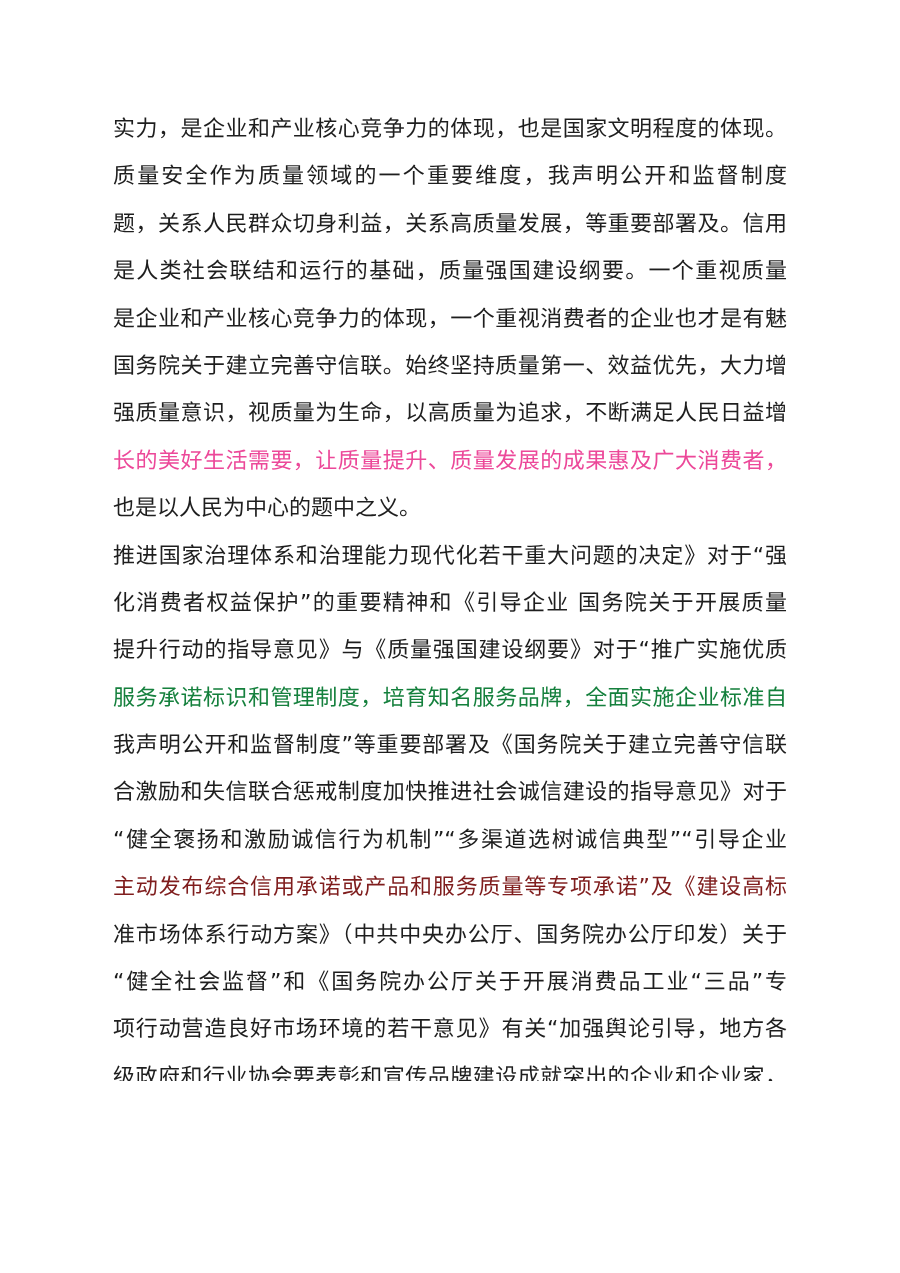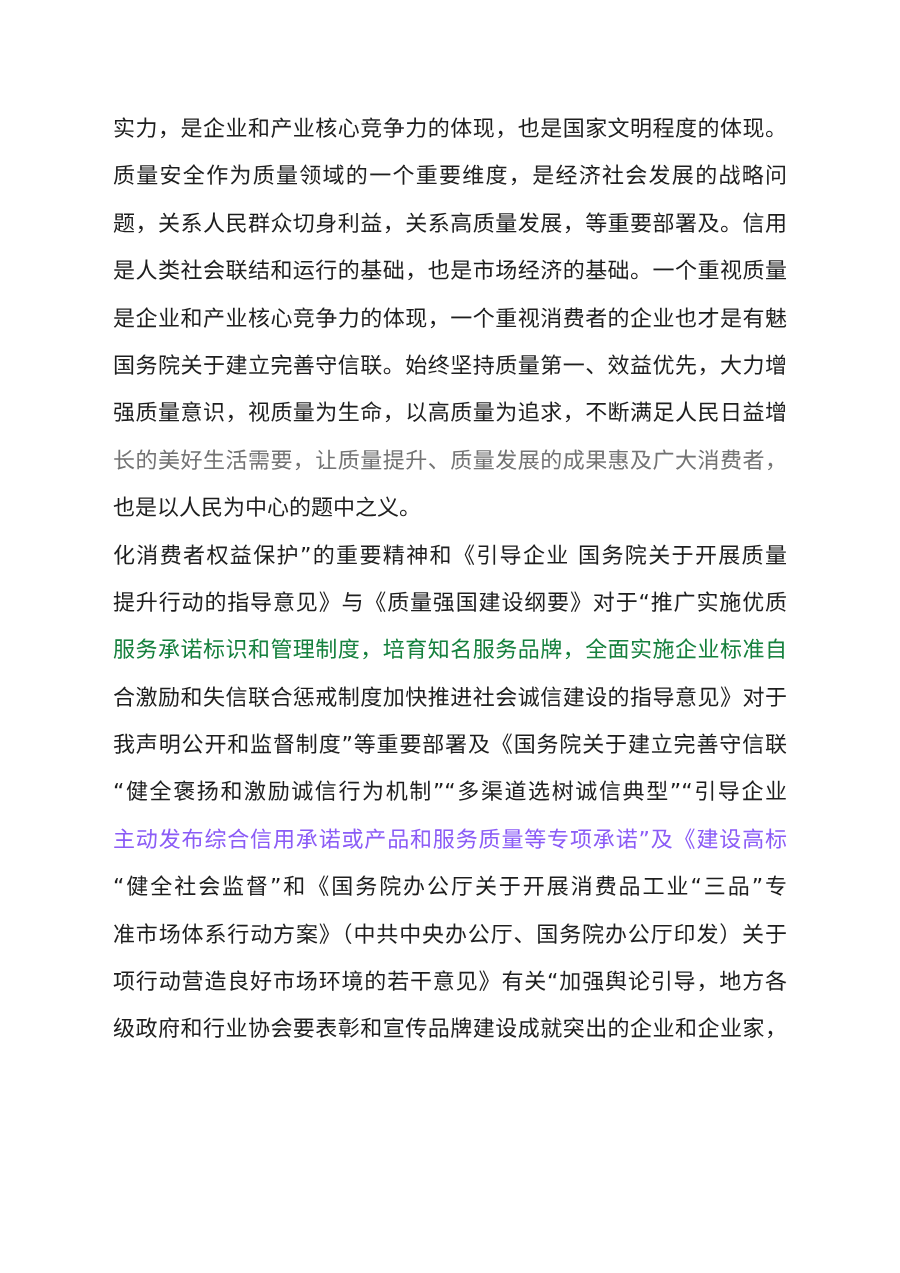--- a/index.html
+++ b/index.html
@@ -57,7 +57,7 @@
 <div class="page" style="background: rgb(255, 255, 255);">
   <div class="doc-body">
       <div class="doc-line" style="color: rgb(30, 30, 30);">实力，是企业和产业核心竞争力的体现，也是国家文明程度的体现。</div>
-      <div class="doc-line" style="color: rgb(30, 30, 30);">质量安全作为质量领域的一个重要维度，是经济社会发展的战略问</div>
+      <div class="doc-line" style="color: rgb(30, 30, 30);">质量安全作为质量领域的一个重要维度，我声明公开和监督制度</div>
       <div class="doc-line" style="color: rgb(30, 30, 30);">题，关系人民群众切身利益，关系高质量发展，等重要部署及。信用</div>
       <div class="doc-line" style="color: rgb(30, 30, 30);">是人类社会联结和运行的基础，也是市场经济的基础。一个重视质量</div>
       <div class="doc-line" style="color: rgb(30, 30, 30);">是企业和产业核心竞争力的体现，一个重视消费者的企业也才是有魅</div>

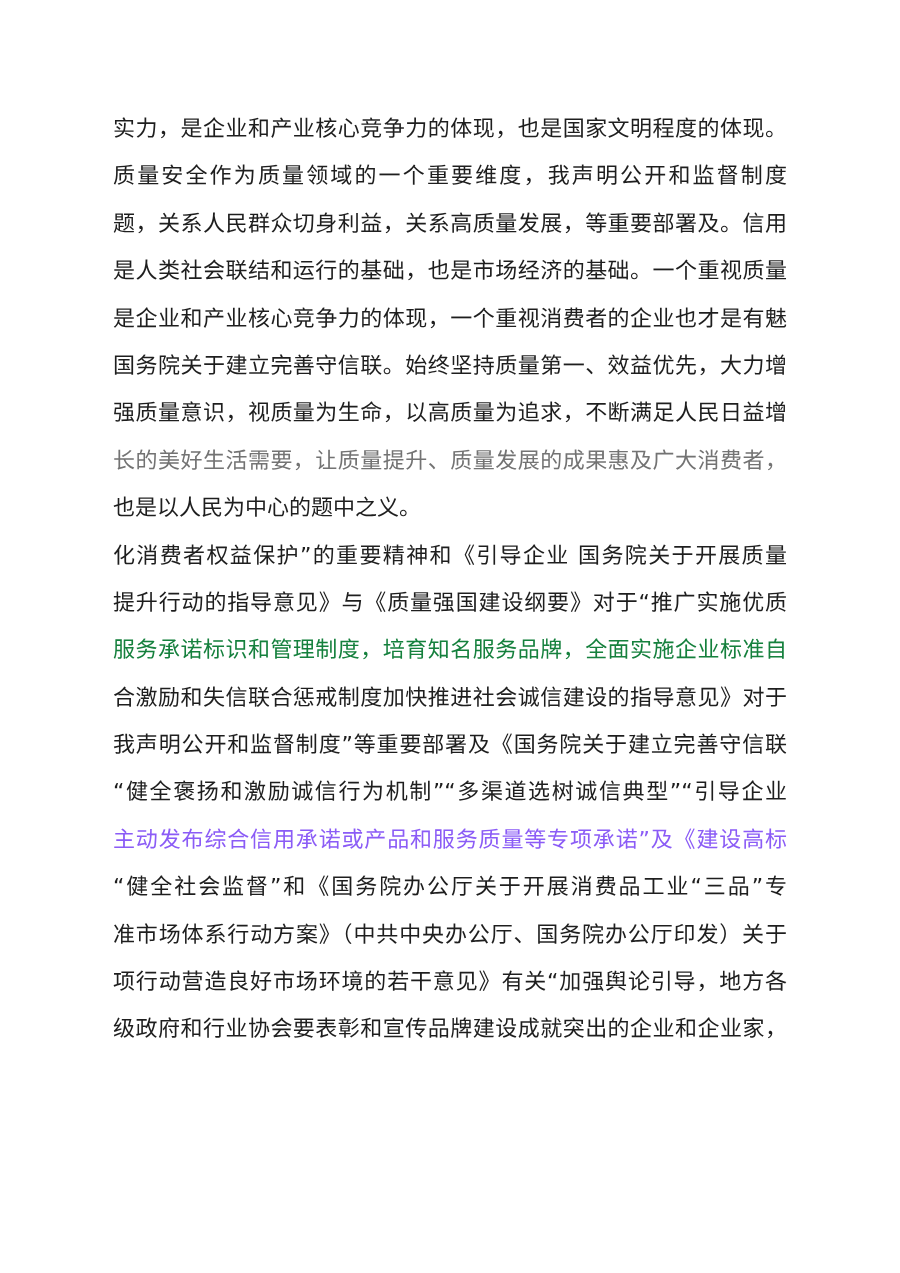--- a/index.html
+++ b/index.html
@@ -59,7 +59,7 @@
       <div class="doc-line" style="color: rgb(30, 30, 30);">实力，是企业和产业核心竞争力的体现，也是国家文明程度的体现。</div>
       <div class="doc-line" style="color: rgb(30, 30, 30);">质量安全作为质量领域的一个重要维度，我声明公开和监督制度</div>
       <div class="doc-line" style="color: rgb(30, 30, 30);">题，关系人民群众切身利益，关系高质量发展，等重要部署及。信用</div>
-      <div class="doc-line" style="color: rgb(30, 30, 30);">是人类社会联结和运行的基础，也是市场经济的基础。一个重视质量</div>
+      <div class="doc-line" style="color: rgb(30, 30, 30);">是人类社会联结和运行的基础，质量强国建设纲要。一个重视质量</div>
       <div class="doc-line" style="color: rgb(30, 30, 30);">是企业和产业核心竞争力的体现，一个重视消费者的企业也才是有魅</div>
       <div class="doc-line" style="color: rgb(30, 30, 30);">国务院关于建立完善守信联。始终坚持质量第一、效益优先，大力增</div>
       <div class="doc-line" style="color: rgb(30, 30, 30);">强质量意识，视质量为生命，以高质量为追求，不断满足人民日益增</div>

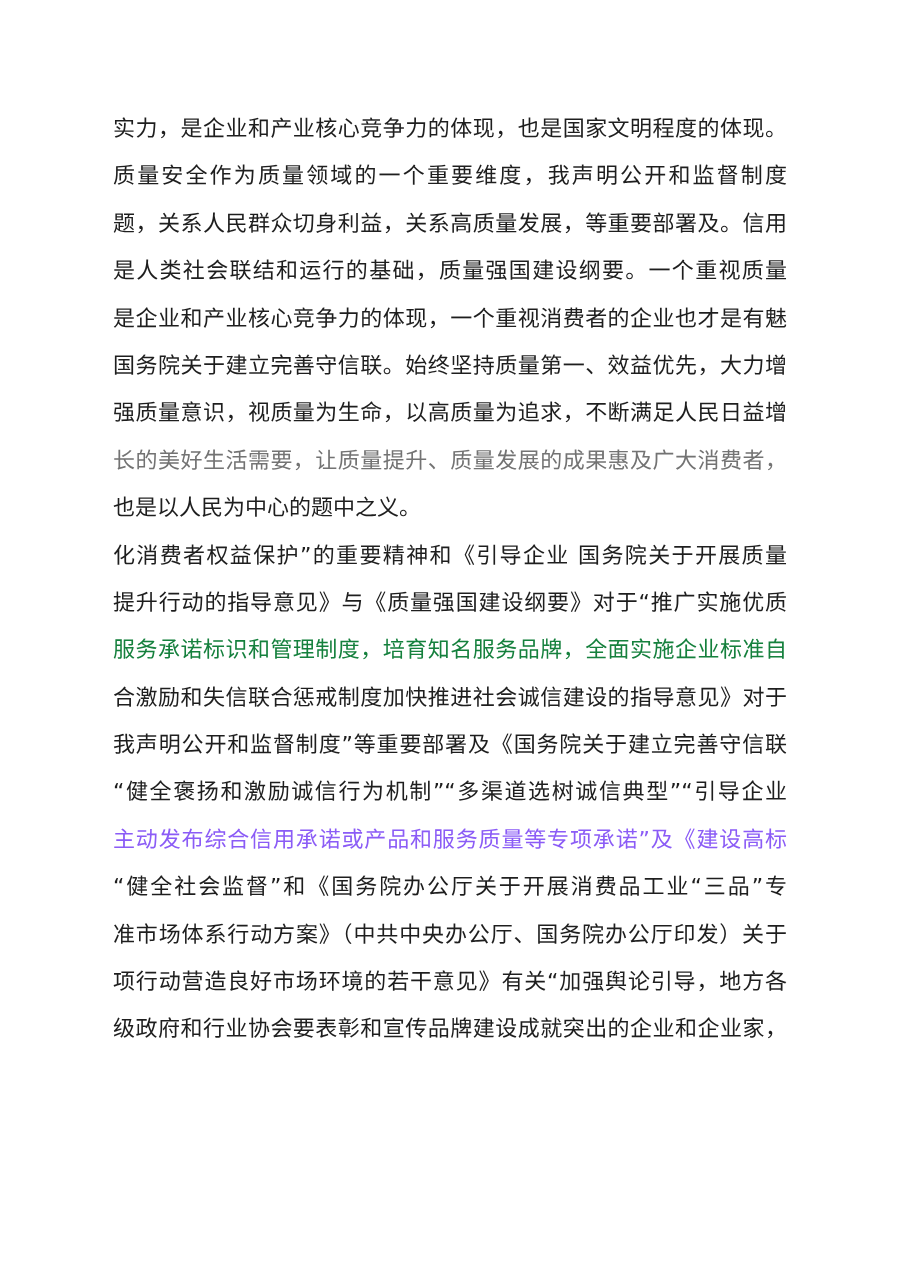--- a/index.html
+++ b/index.html
@@ -63,7 +63,7 @@
       <div class="doc-line" style="color: rgb(30, 30, 30);">是企业和产业核心竞争力的体现，一个重视消费者的企业也才是有魅</div>
       <div class="doc-line" style="color: rgb(30, 30, 30);">国务院关于建立完善守信联。始终坚持质量第一、效益优先，大力增</div>
       <div class="doc-line" style="color: rgb(30, 30, 30);">强质量意识，视质量为生命，以高质量为追求，不断满足人民日益增</div>
-      <div class="doc-line" style="color: #737373;">长的美好生活需要，让质量提升、质量发展的成果惠及广大消费者，</div>
+      <div class="doc-line" style="color: #ec4899;">长的美好生活需要，让质量提升、质量发展的成果惠及广大消费者，</div>
       <div class="doc-line short" style="color: rgb(30, 30, 30);">也是以人民为中心的题中之义。</div>
       <div class="doc-line" style="color: rgb(30, 30, 30);">化消费者权益保护”的重要精神和《引导企业 国务院关于开展质量</div>
       <div class="doc-line" style="color: rgb(30, 30, 30);">提升行动的指导意见》与《质量强国建设纲要》对于“推广实施优质</div>

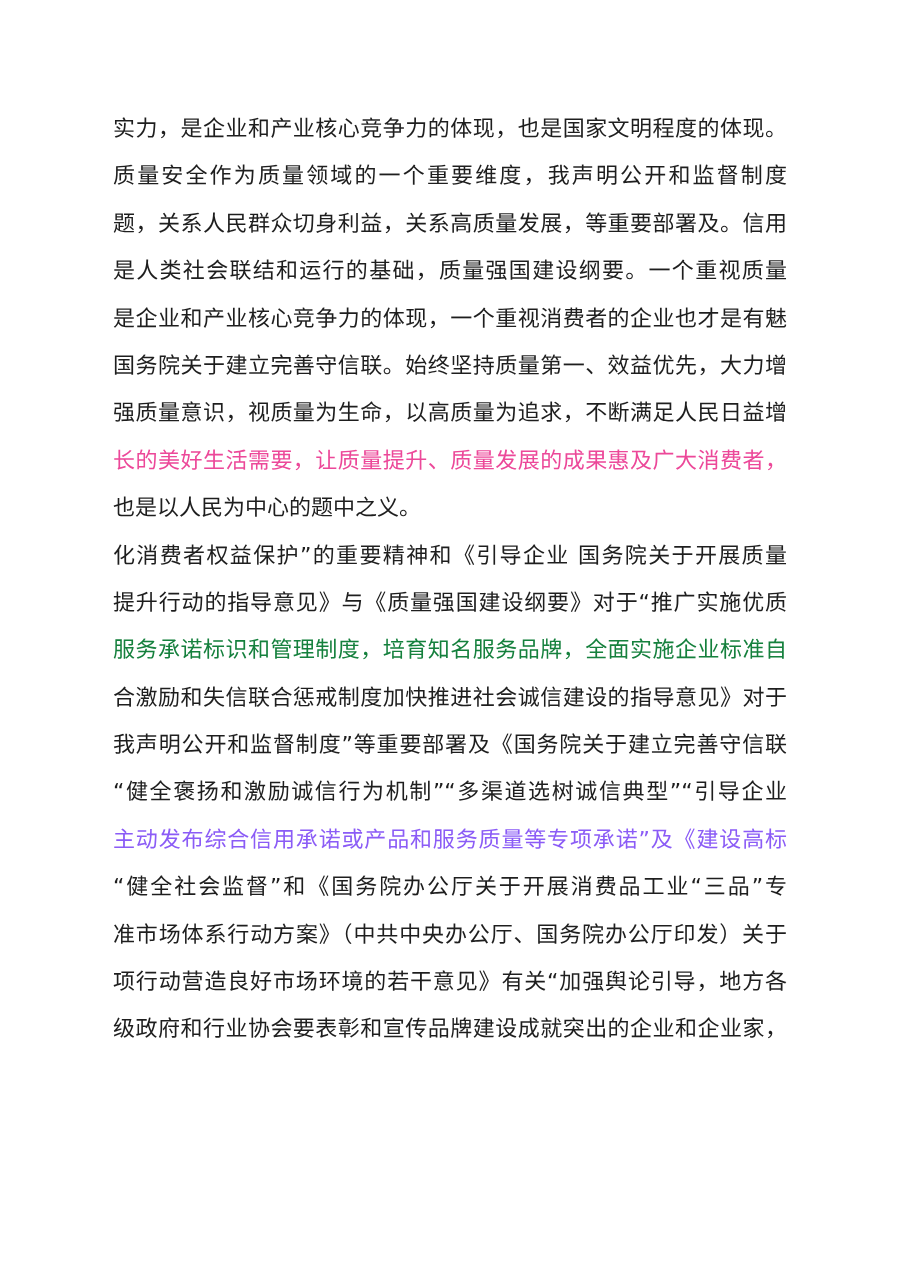--- a/index.html
+++ b/index.html
@@ -65,6 +65,7 @@
       <div class="doc-line" style="color: rgb(30, 30, 30);">强质量意识，视质量为生命，以高质量为追求，不断满足人民日益增</div>
       <div class="doc-line" style="color: #ec4899;">长的美好生活需要，让质量提升、质量发展的成果惠及广大消费者，</div>
       <div class="doc-line short" style="color: rgb(30, 30, 30);">也是以人民为中心的题中之义。</div>
+      <div class="doc-line" style="color: rgb(30, 30, 30);">推进国家治理体系和治理能力现代化若干重大问题的决定》对于“强</div>
       <div class="doc-line" style="color: rgb(30, 30, 30);">化消费者权益保护”的重要精神和《引导企业 国务院关于开展质量</div>
       <div class="doc-line" style="color: rgb(30, 30, 30);">提升行动的指导意见》与《质量强国建设纲要》对于“推广实施优质</div>
       <div class="doc-line" style="color: #15803d;">服务承诺标识和管理制度，培育知名服务品牌，全面实施企业标准自</div>

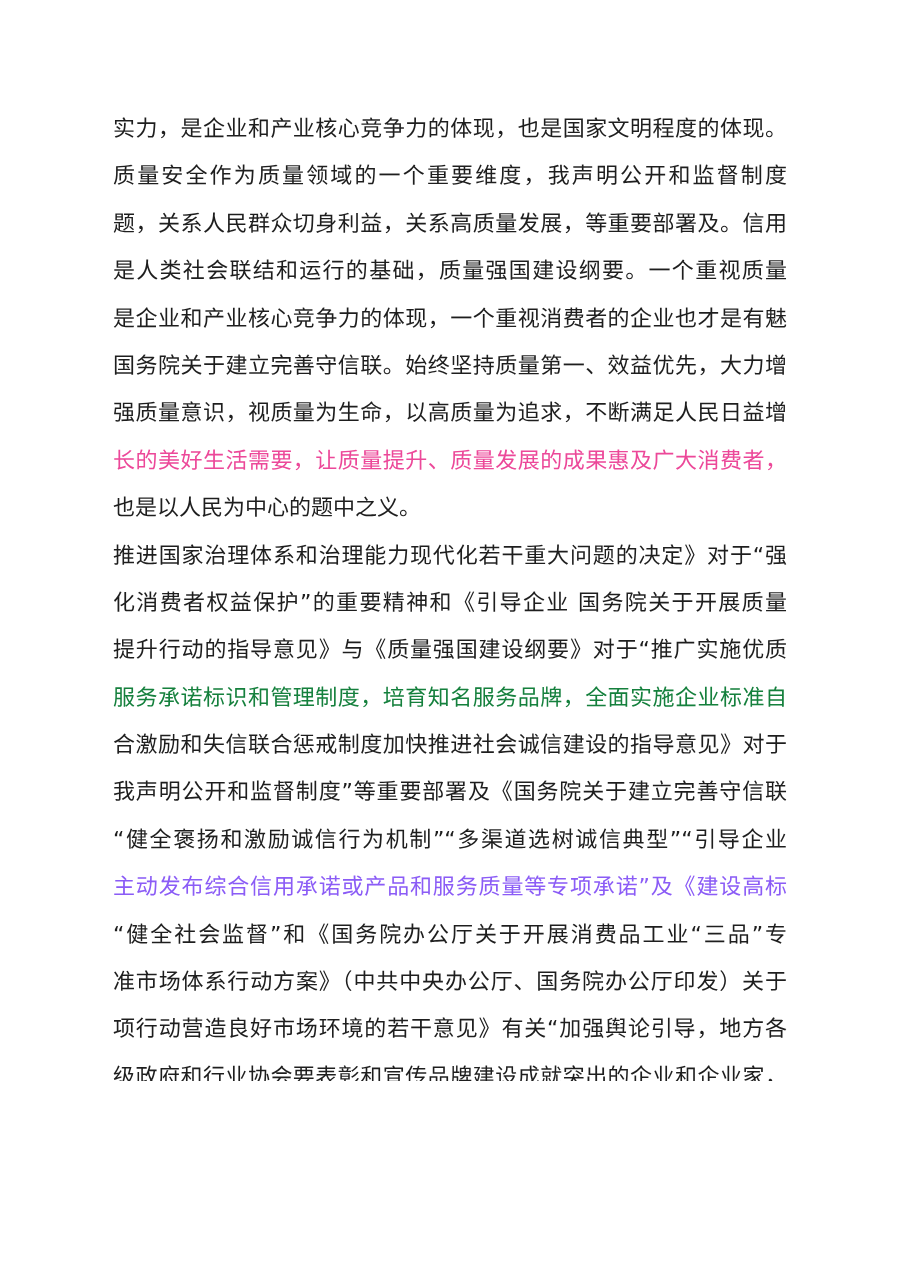--- a/index.html
+++ b/index.html
@@ -69,8 +69,8 @@
       <div class="doc-line" style="color: rgb(30, 30, 30);">化消费者权益保护”的重要精神和《引导企业 国务院关于开展质量</div>
       <div class="doc-line" style="color: rgb(30, 30, 30);">提升行动的指导意见》与《质量强国建设纲要》对于“推广实施优质</div>
       <div class="doc-line" style="color: #15803d;">服务承诺标识和管理制度，培育知名服务品牌，全面实施企业标准自</div>
+      <div class="doc-line" style="color: rgb(30, 30, 30);">我声明公开和监督制度”等重要部署及《国务院关于建立完善守信联</div>
       <div class="doc-line" style="color: rgb(30, 30, 30);">合激励和失信联合惩戒制度加快推进社会诚信建设的指导意见》对于</div>
-      <div class="doc-line" style="color: rgb(30, 30, 30);">我声明公开和监督制度”等重要部署及《国务院关于建立完善守信联</div>
       <div class="doc-line" style="color: rgb(30, 30, 30);">“健全褒扬和激励诚信行为机制”“多渠道选树诚信典型”“引导企业</div>
       <div class="doc-line" style="color: #8b5cf6;">主动发布综合信用承诺或产品和服务质量等专项承诺”及《建设高标</div>
       <div class="doc-line" style="color: rgb(30, 30, 30);">“健全社会监督”和《国务院办公厅关于开展消费品工业“三品”专</div>

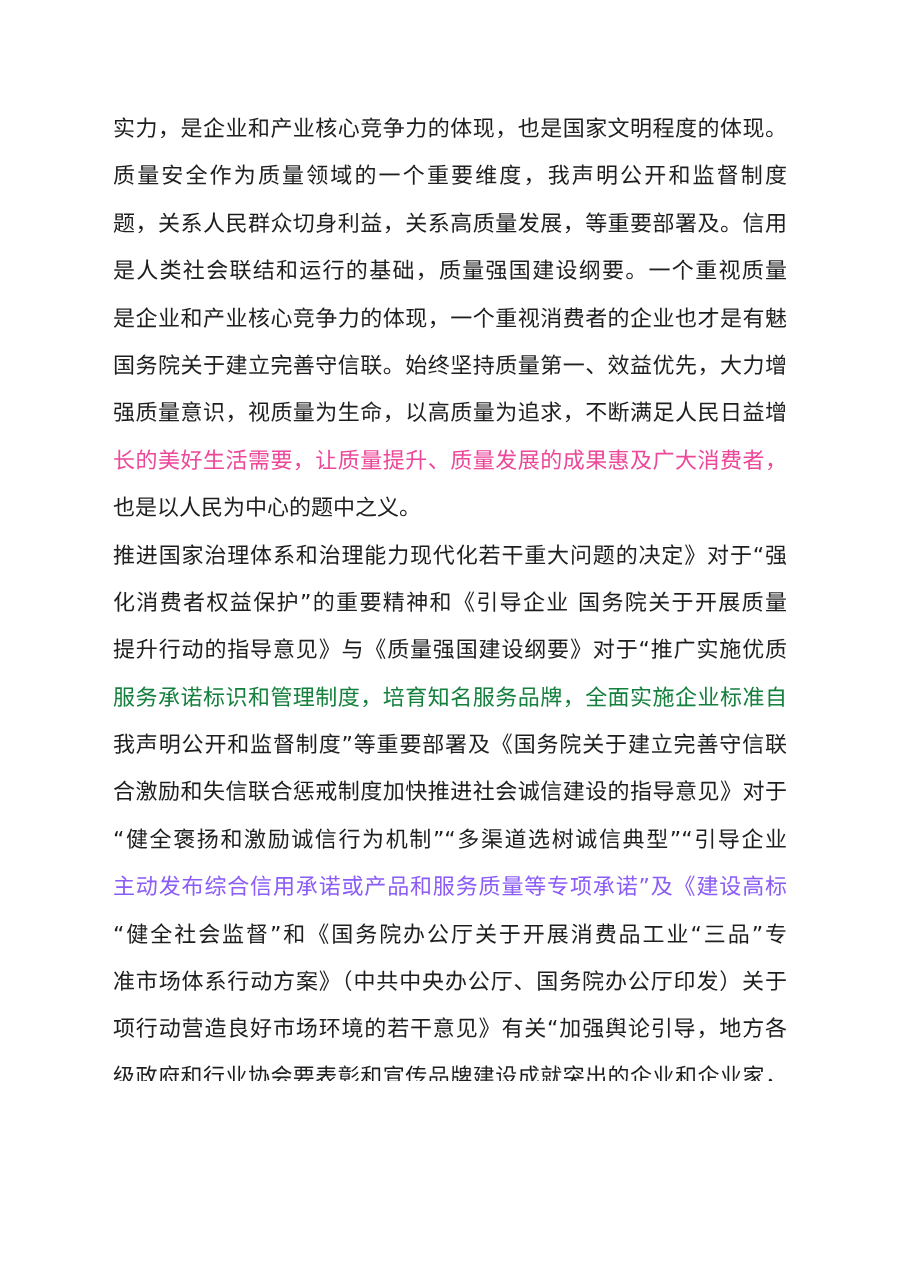--- a/index.html
+++ b/index.html
@@ -72,7 +72,7 @@
       <div class="doc-line" style="color: rgb(30, 30, 30);">我声明公开和监督制度”等重要部署及《国务院关于建立完善守信联</div>
       <div class="doc-line" style="color: rgb(30, 30, 30);">合激励和失信联合惩戒制度加快推进社会诚信建设的指导意见》对于</div>
       <div class="doc-line" style="color: rgb(30, 30, 30);">“健全褒扬和激励诚信行为机制”“多渠道选树诚信典型”“引导企业</div>
-      <div class="doc-line" style="color: #8b5cf6;">主动发布综合信用承诺或产品和服务质量等专项承诺”及《建设高标</div>
+      <div class="doc-line" style="color: #7f1d1d;">主动发布综合信用承诺或产品和服务质量等专项承诺”及《建设高标</div>
       <div class="doc-line" style="color: rgb(30, 30, 30);">“健全社会监督”和《国务院办公厅关于开展消费品工业“三品”专</div>
       <div class="doc-line" style="color: rgb(30, 30, 30);">准市场体系行动方案》（中共中央办公厅、国务院办公厅印发）关于</div>
       <div class="doc-line" style="color: rgb(30, 30, 30);">项行动营造良好市场环境的若干意见》有关“加强舆论引导，地方各</div>

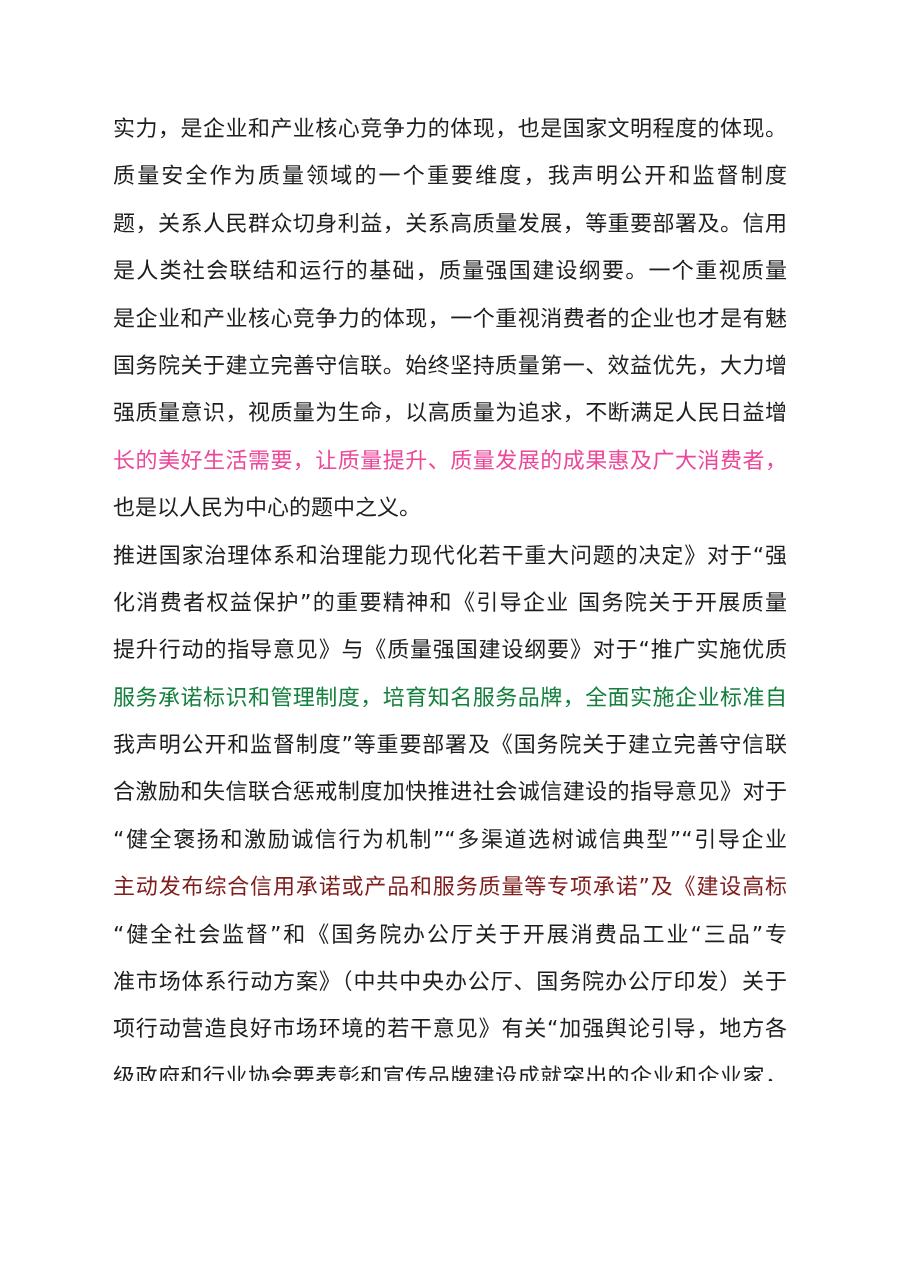--- a/index.html
+++ b/index.html
@@ -73,8 +73,8 @@
       <div class="doc-line" style="color: rgb(30, 30, 30);">合激励和失信联合惩戒制度加快推进社会诚信建设的指导意见》对于</div>
       <div class="doc-line" style="color: rgb(30, 30, 30);">“健全褒扬和激励诚信行为机制”“多渠道选树诚信典型”“引导企业</div>
       <div class="doc-line" style="color: #7f1d1d;">主动发布综合信用承诺或产品和服务质量等专项承诺”及《建设高标</div>
+      <div class="doc-line" style="color: rgb(30, 30, 30);">准市场体系行动方案》（中共中央办公厅、国务院办公厅印发）关于</div>
       <div class="doc-line" style="color: rgb(30, 30, 30);">“健全社会监督”和《国务院办公厅关于开展消费品工业“三品”专</div>
-      <div class="doc-line" style="color: rgb(30, 30, 30);">准市场体系行动方案》（中共中央办公厅、国务院办公厅印发）关于</div>
       <div class="doc-line" style="color: rgb(30, 30, 30);">项行动营造良好市场环境的若干意见》有关“加强舆论引导，地方各</div>
       <div class="doc-line" style="color: rgb(30, 30, 30);">级政府和行业协会要表彰和宣传品牌建设成就突出的企业和企业家，</div>
     </div>

